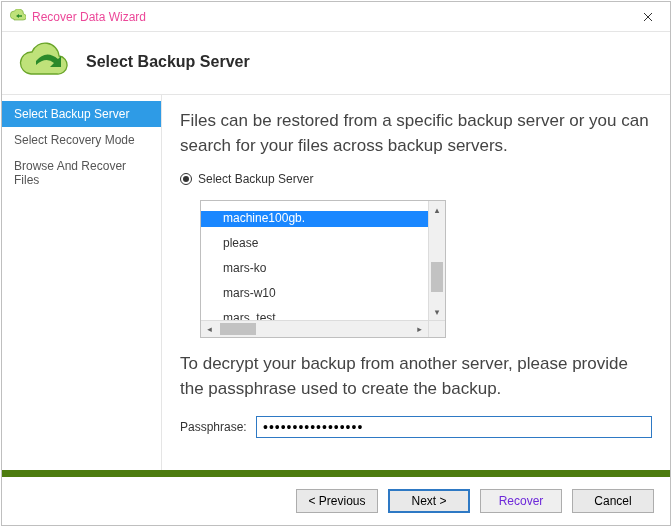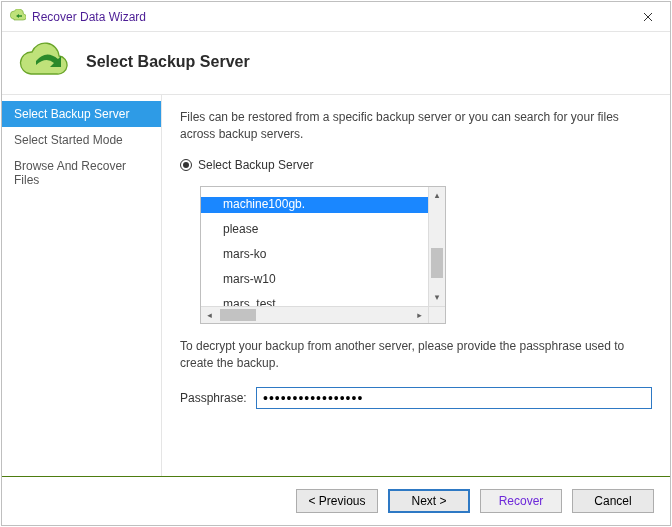--- a/index.html
+++ b/index.html
@@ -6,7 +6,7 @@
 html, body { width: 672px; height: 527px; font-family: "Segoe UI", Tahoma, sans-serif; font-size: 12px; color: #333; background: #fff; }
 .window { width: 670px; height: 525px; border: 1px solid #bfbfbf; display: flex; flex-direction: column; background: #fff; position: relative; margin:1px;}
 .titlebar { height: 30px; display: flex; align-items: center; padding: 0 0 0 8px; border-bottom: 1px solid #e5e5e5; }
-.titlebar .title { flex: 1; font-size: 12px; color: #4c1d95; }
+.titlebar .title { flex: 1; font-size: 12px; color: #ec4899; }
 .titlebar .t-icon { width: 16px; height: 16px; margin-right: 6px; display: inline-flex; align-items: center; justify-content: center;}
 .titlebar .close { width: 45px; height: 30px; display: flex; align-items: center; justify-content: center; color: #333; }
 .header { display: flex; align-items: center; padding: 10px 16px 12px 16px; border-bottom: 1px solid #e5e5e5; gap: 16px;}

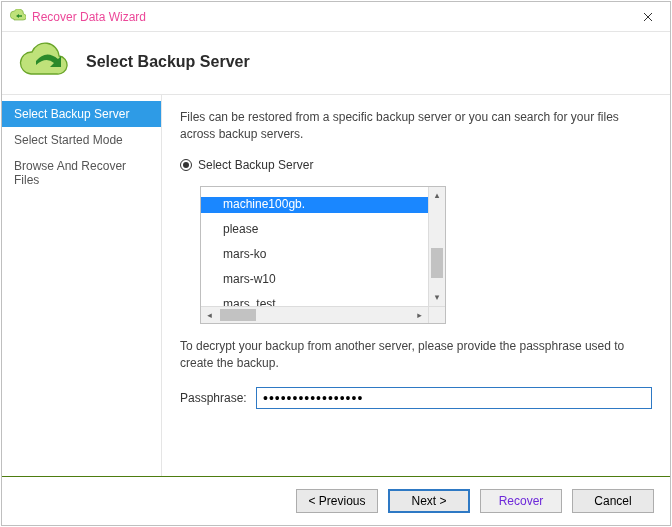--- a/index.html
+++ b/index.html
@@ -17,7 +17,7 @@
 .sidebar .step { padding: 6px 12px; font-size: 12px; color: #555; cursor: pointer; }
 .sidebar .step.active { background: #2e9be6; color: #fff; }
 .main { flex: 1; padding: 14px 18px 10px 18px; display: flex; flex-direction: column; gap: 14px; overflow: hidden;}
-.desc { font-size: 12px; color: #444; line-height: 1.45; }
+.desc { font-size: 17px; color: #444; line-height: 1.45; }
 .radio-row { display: flex; align-items: center; gap: 6px; font-size: 12px; }
 .radio-dot { width: 12px; height: 12px; border: 1px solid #333; border-radius: 50%; display: inline-flex; align-items: center; justify-content: center;}
 .radio-dot .inner { width: 6px; height: 6px; background: #333; border-radius: 50%; }

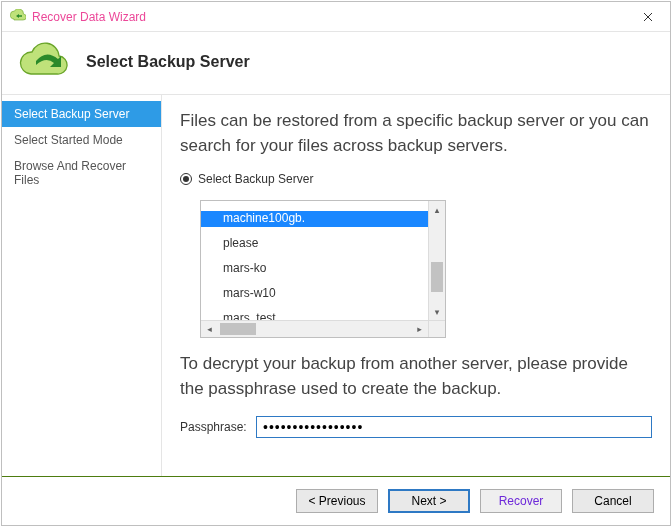--- a/index.html
+++ b/index.html
@@ -76,7 +76,7 @@
   <div class="body">
     <div class="sidebar">
       <div class="step active">Select Backup Server</div>
-      <div class="step">Select Started Mode</div>
+      <div class="step">Select Recovery Mode</div>
       <div class="step">Browse And Recover Files</div>
     </div>
 

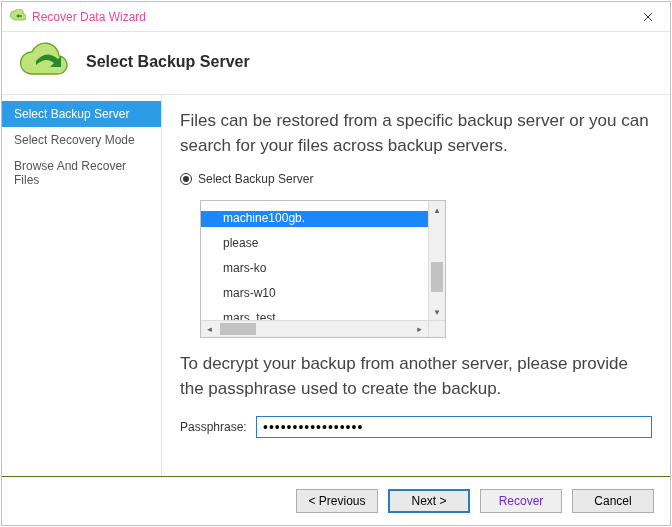--- a/index.html
+++ b/index.html
@@ -38,7 +38,7 @@
 .passrow { display: flex; align-items: center; gap: 8px; }
 .passrow label { font-size: 12px; width: 68px;}
 .passrow input { flex: 1; height: 22px; border: 1px solid #2e79c4; padding: 2px 6px; font-size: 14px; letter-spacing: 1px; font-family: inherit; outline:none;}
-.footer { border-top: 1px solid #4d7c0f; padding: 12px 16px; display: flex; justify-content: flex-end; gap: 10px; }
+.footer { border-top: 7px solid #4d7c0f; padding: 12px 16px; display: flex; justify-content: flex-end; gap: 10px; }
 .btn { min-width: 82px; height: 24px; border: 1px solid #adadad; background: #e9e9e9; font-size: 12px; font-family: inherit; cursor: pointer; padding:0 10px;}
 .btn.primary { border: 2px solid #2e79c4; background: #e9e9e9; }
 .btn:disabled { color: #6d28d9; background:#efefef; cursor: default; }

